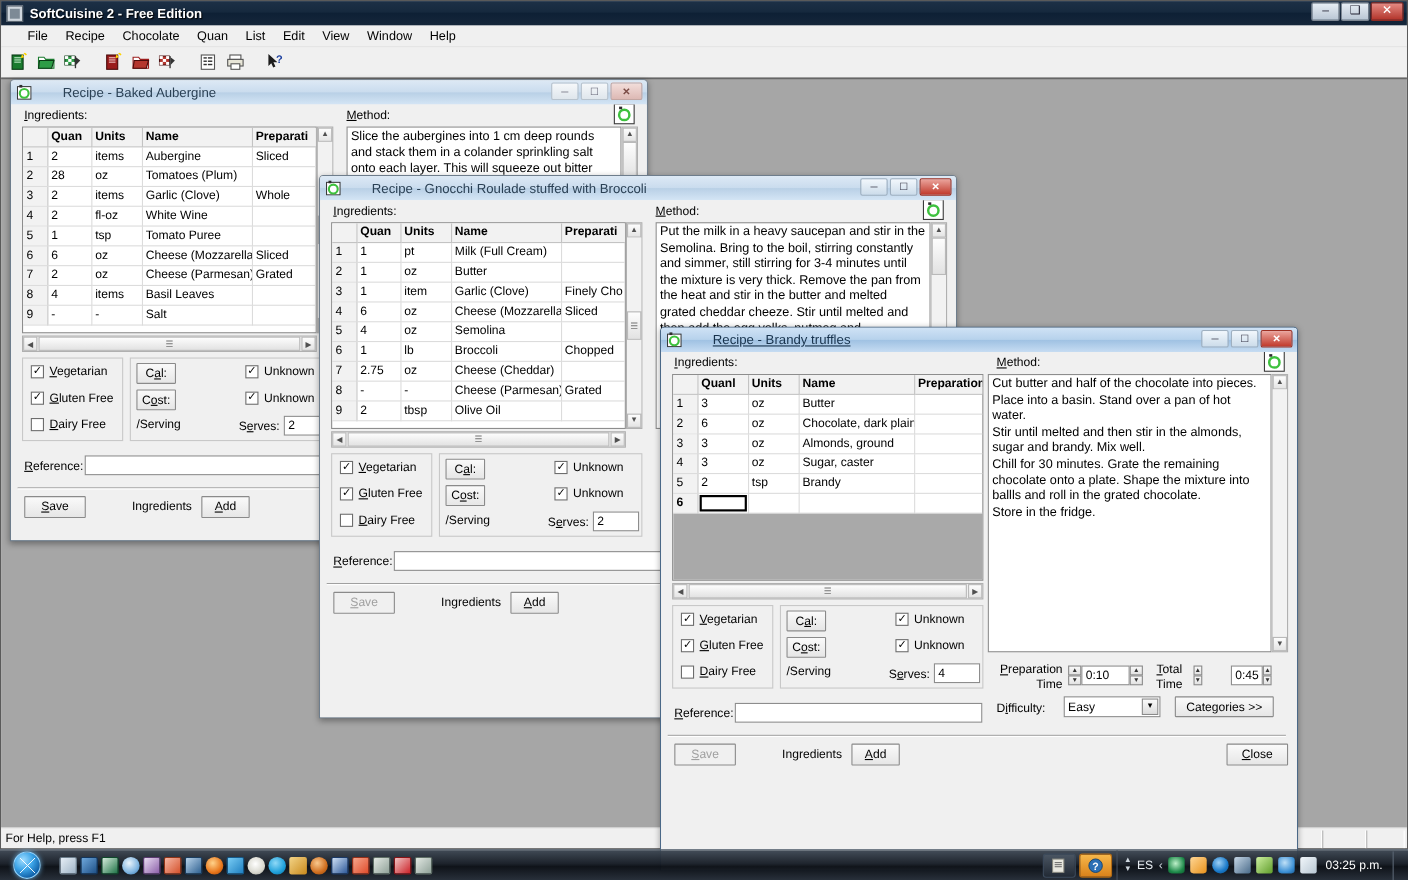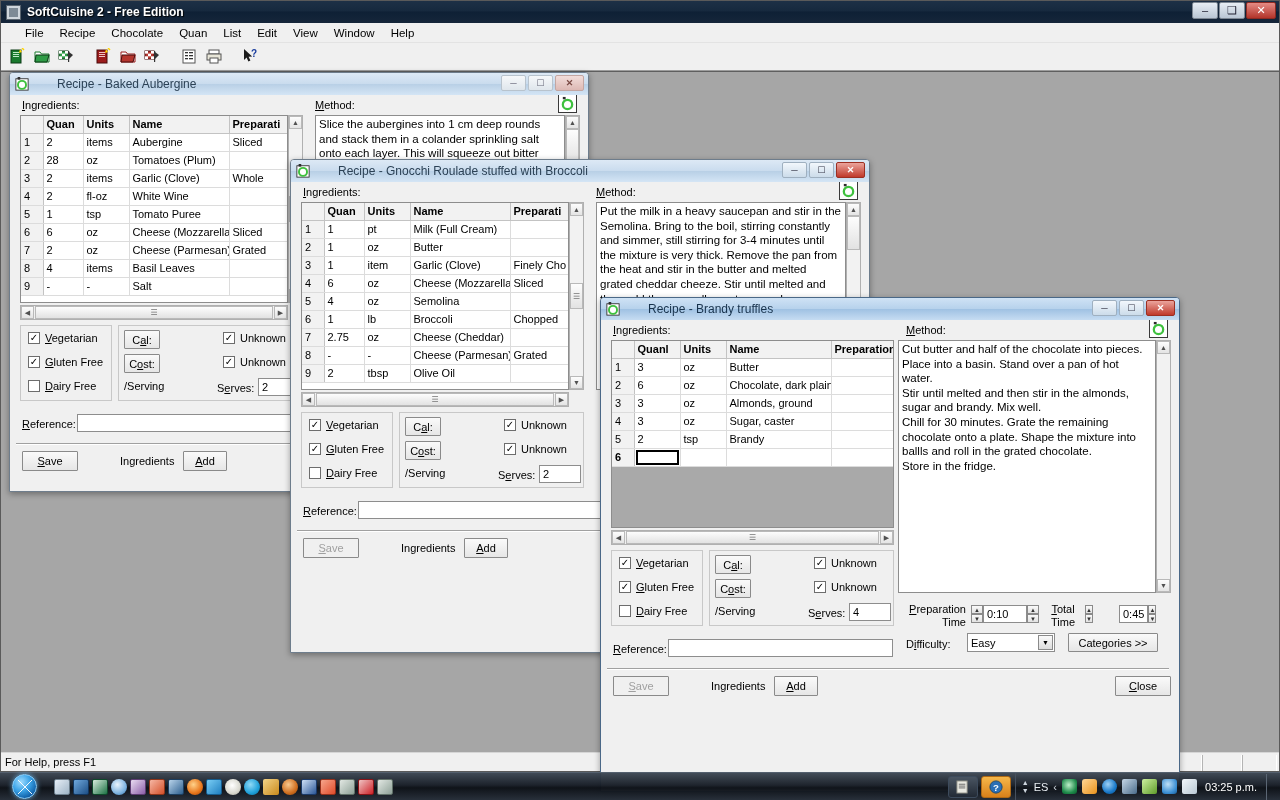--- a/index.html
+++ b/index.html
@@ -118,7 +118,7 @@
     background: linear-gradient(to bottom,#cfe2f5 0%, #b7d2ec 48%, #a0c2e3 52%, #c6dcf2 100%);
   }
   .cw-title-text { font-size:12px; color:#2b4155; font-weight:normal; margin-left:4px; }
-  .cw-frame.active .cw-title-text { color:#17324c; }
+  .cw-frame.active .cw-title-text { color:#17324c;text-decoration:underline; }
   .cw-wbtns { position:absolute; right:4px; top:2px; display:flex; gap:2px; }
   .cw-btn {
     width:25px;height:16px;border:1px solid #9fb0c0;border-radius:2px;

